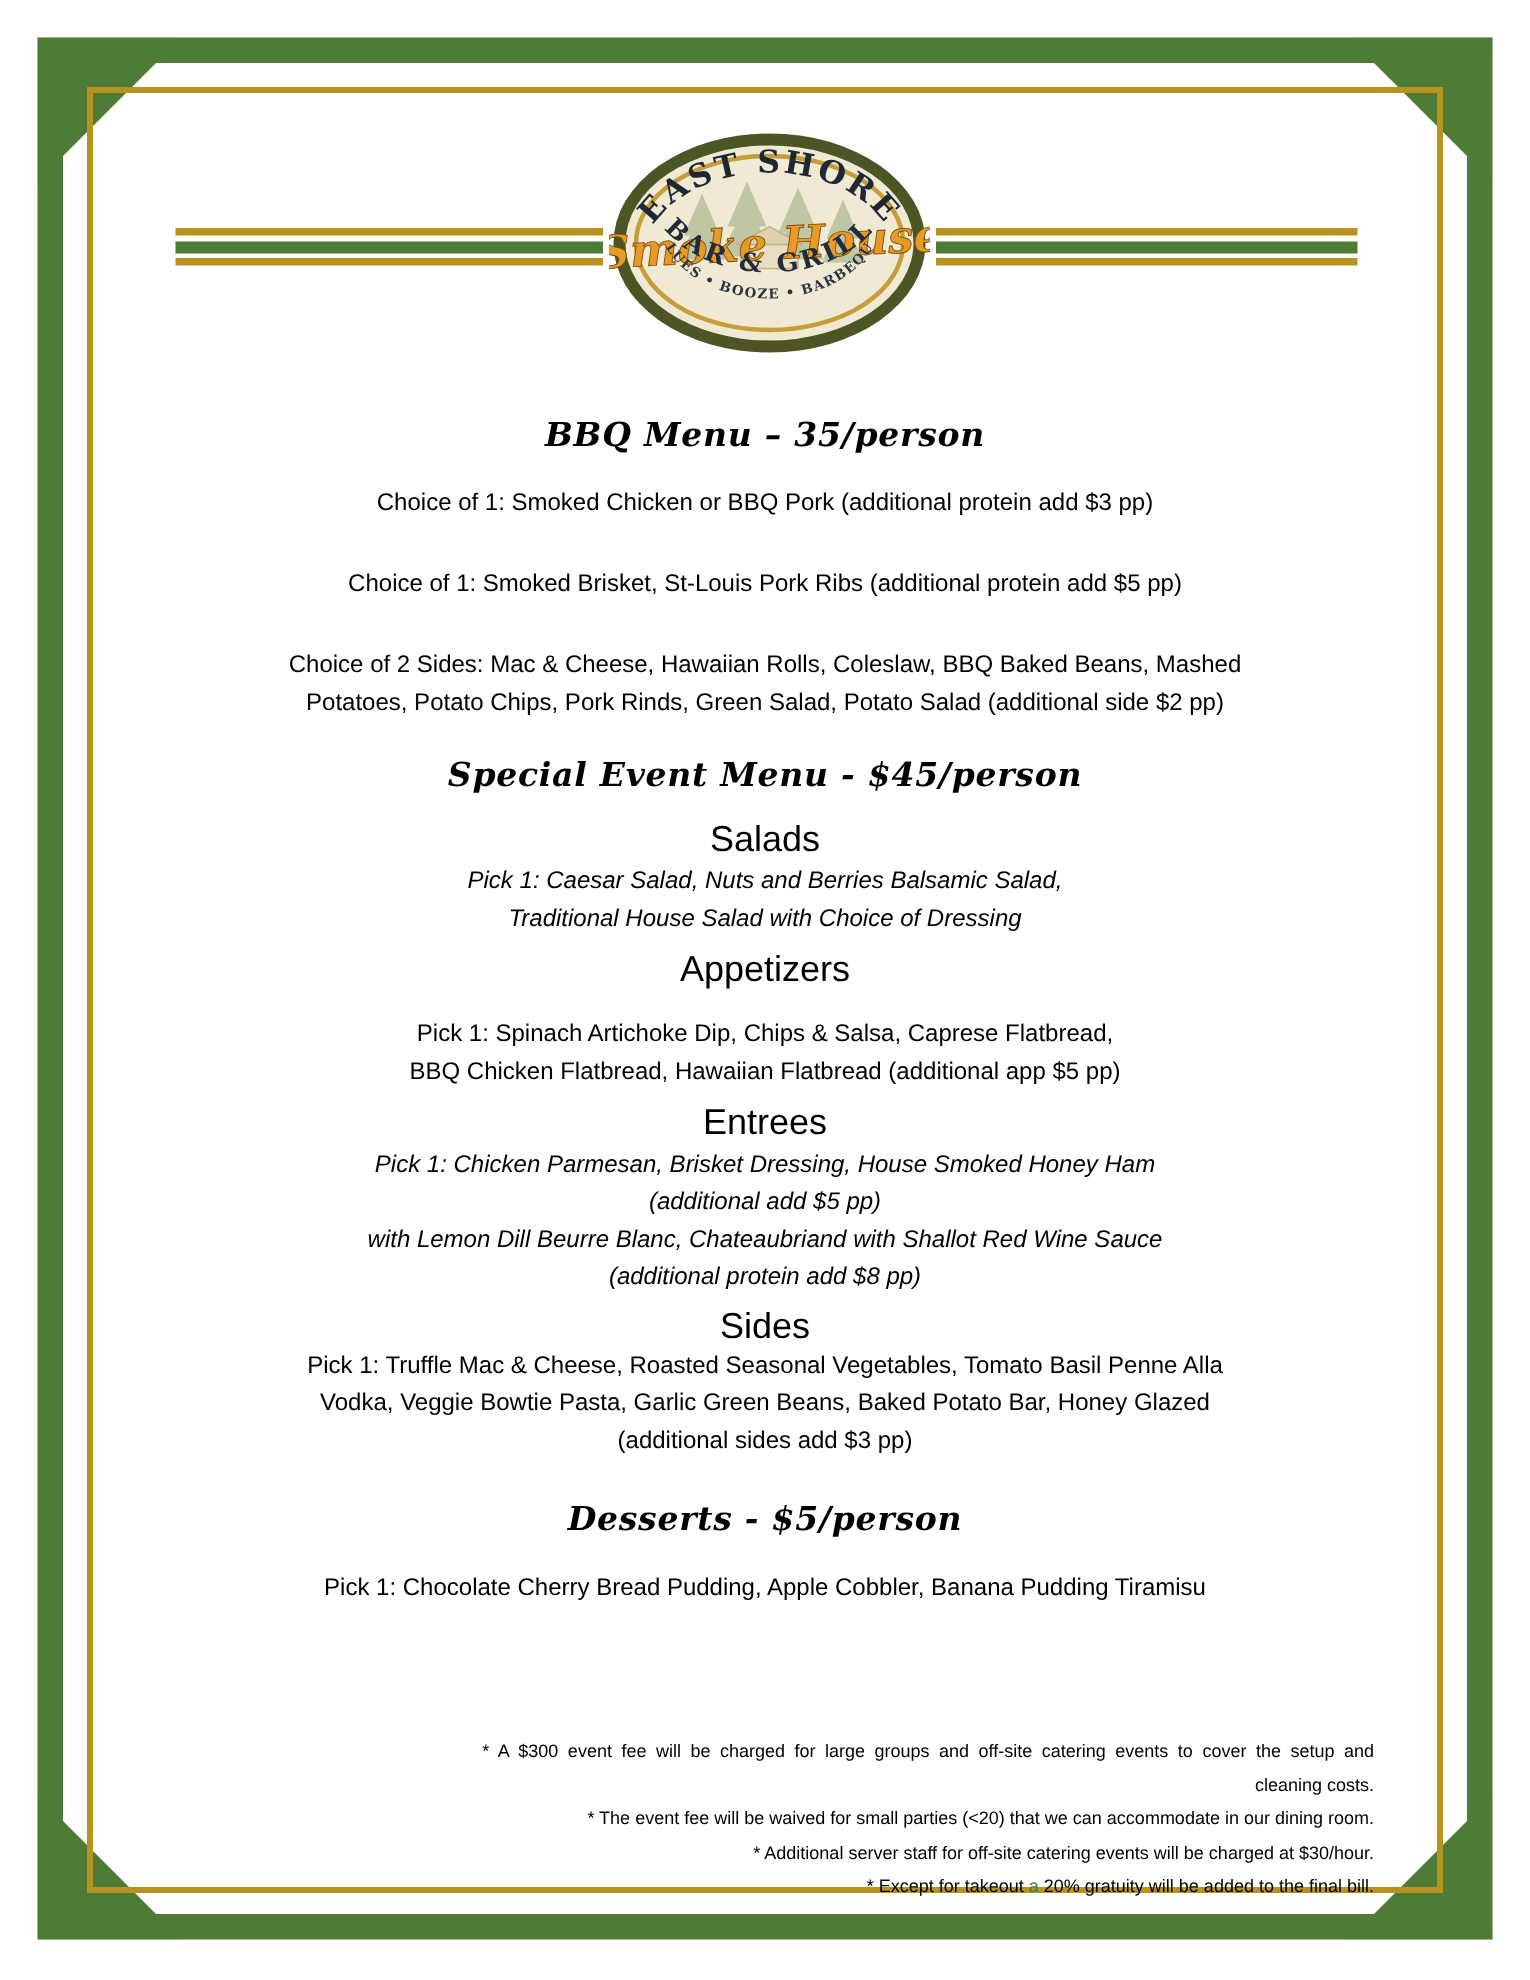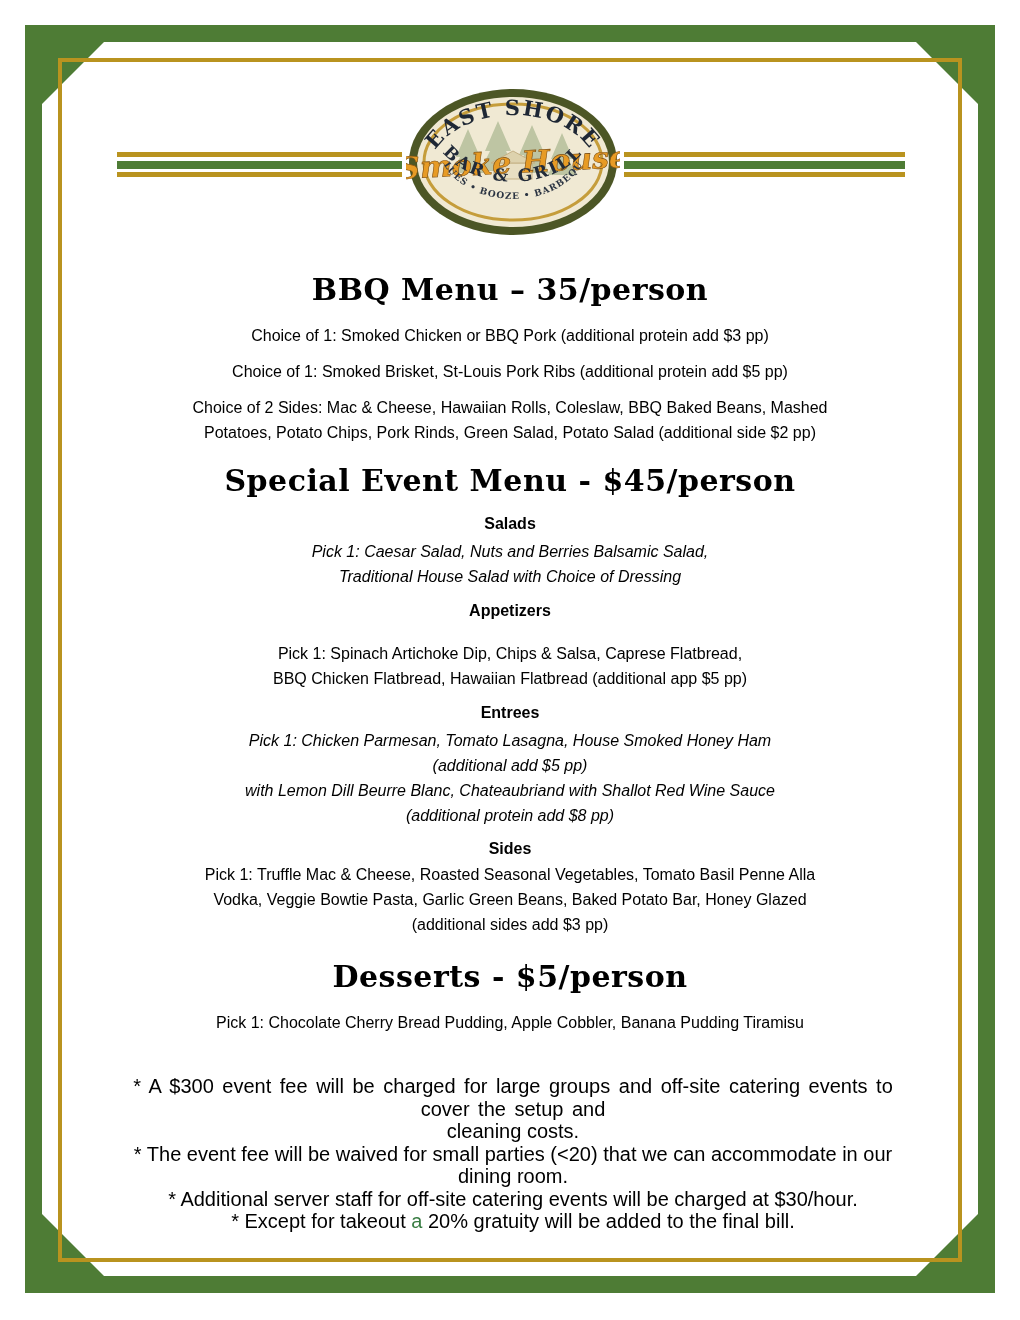--- a/index.html
+++ b/index.html
@@ -23,7 +23,7 @@
     display:flex;align-items:center;justify-content:center;}
   
   .content{position:absolute;left:105px;top:272px;width:810px;text-align:center;z-index:3;}
-  .script-h{font-family:"DejaVu Serif",serif;font-weight:700;font-size:30px;line-height:36px;letter-spacing:.5px;}
+  .script-h{font-family:"DejaVu Serif",serif;font-style:italic;font-weight:700;font-size:22px;line-height:36px;letter-spacing:.5px;}
   .body-line{font-size:16px;line-height:25px;}
   .subhead{font-size:16px;font-weight:700;line-height:26px;}
   .mt15{margin-top:15px;}.mt11{margin-top:11px;text-align:center;}.mt38{margin-top:18px;}.mt12{margin-top:12px;}

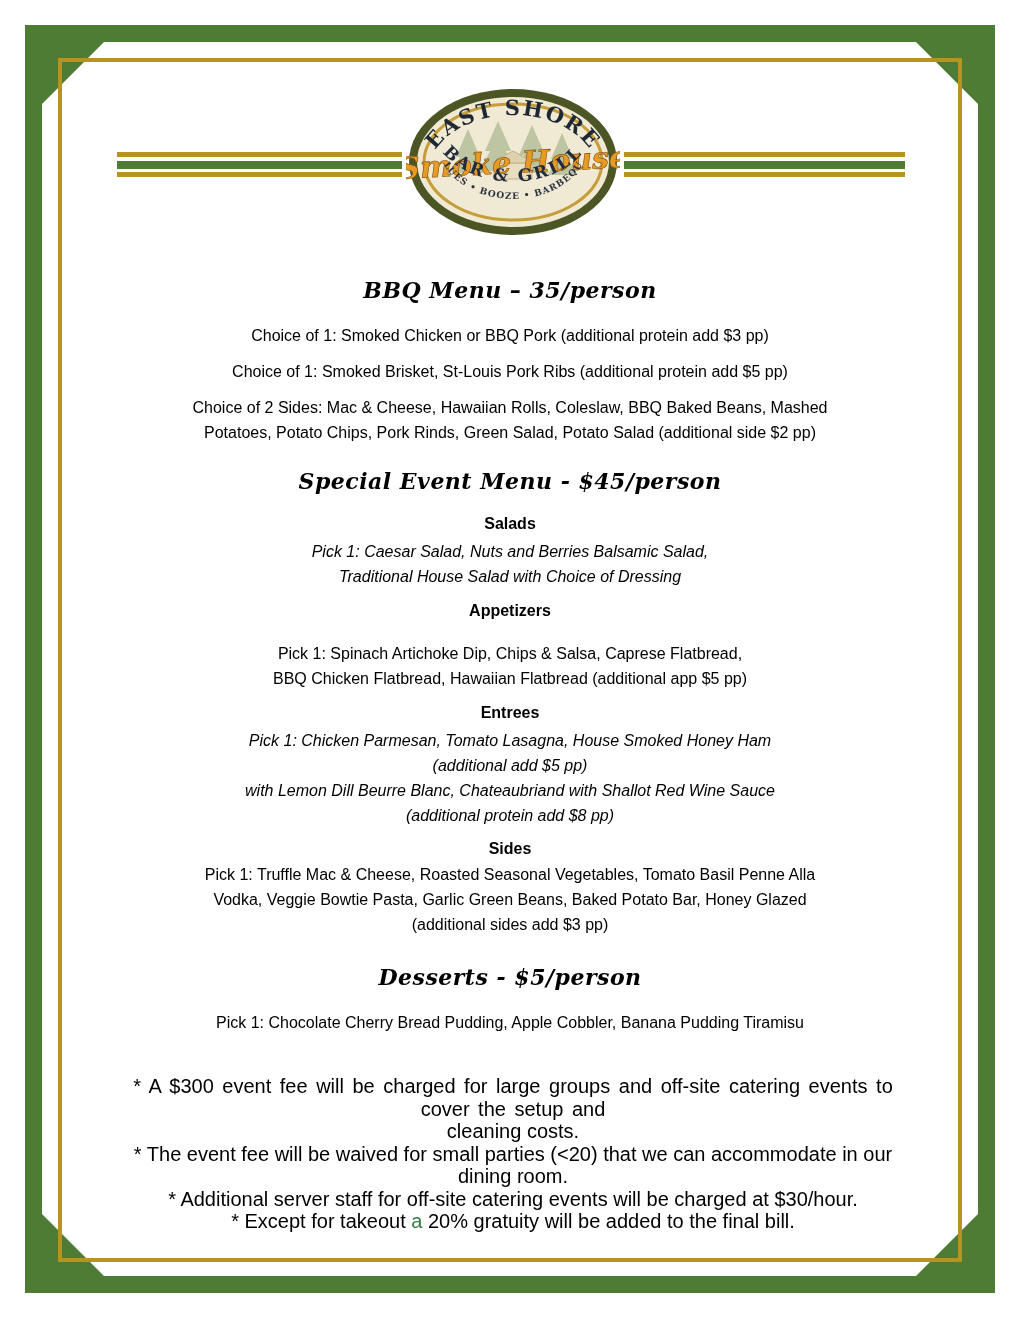--- a/index.html
+++ b/index.html
@@ -26,7 +26,7 @@
   .script-h{font-family:"DejaVu Serif",serif;font-style:italic;font-weight:700;font-size:22px;line-height:36px;letter-spacing:.5px;}
   .body-line{font-size:16px;line-height:25px;}
   .subhead{font-size:16px;font-weight:700;line-height:26px;}
-  .mt15{margin-top:15px;}.mt11{margin-top:11px;text-align:center;}.mt38{margin-top:18px;}.mt12{margin-top:12px;}
+  .mt15{margin-top:15px;}.mt11{margin-top:29px;text-align:center;}.mt38{margin-top:18px;}.mt12{margin-top:12px;}
   .mt2{margin-top:2px;font-style:italic;}.mt9{margin-top:9px;}.mt1{margin-top:17px;}.mt8{margin-top:8px;}
   .mt22{margin-top:22px;}.mt0{margin-top:0;}
   

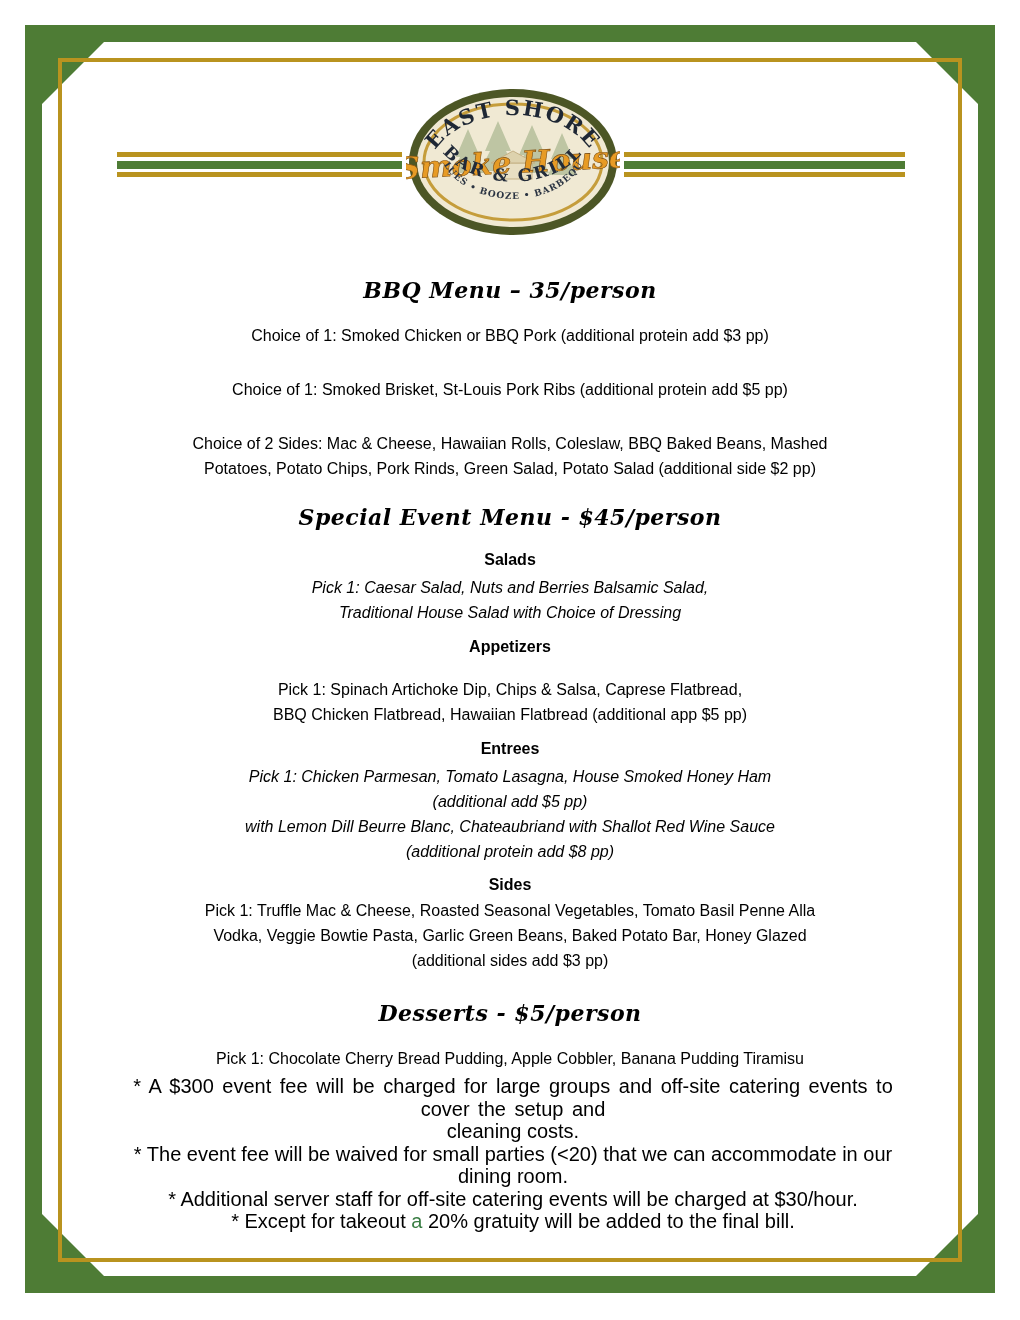--- a/index.html
+++ b/index.html
@@ -25,7 +25,7 @@
   .content{position:absolute;left:105px;top:272px;width:810px;text-align:center;z-index:3;}
   .script-h{font-family:"DejaVu Serif",serif;font-style:italic;font-weight:700;font-size:22px;line-height:36px;letter-spacing:.5px;}
   .body-line{font-size:16px;line-height:25px;}
-  .subhead{font-size:16px;font-weight:700;line-height:26px;}
+  .subhead{font-size:24px;font-weight:400;line-height:26px;}
   .mt15{margin-top:15px;}.mt11{margin-top:29px;text-align:center;}.mt38{margin-top:18px;}.mt12{margin-top:12px;}
   .mt2{margin-top:2px;font-style:italic;}.mt9{margin-top:9px;}.mt1{margin-top:17px;}.mt8{margin-top:8px;}
   .mt22{margin-top:22px;}.mt0{margin-top:0;}

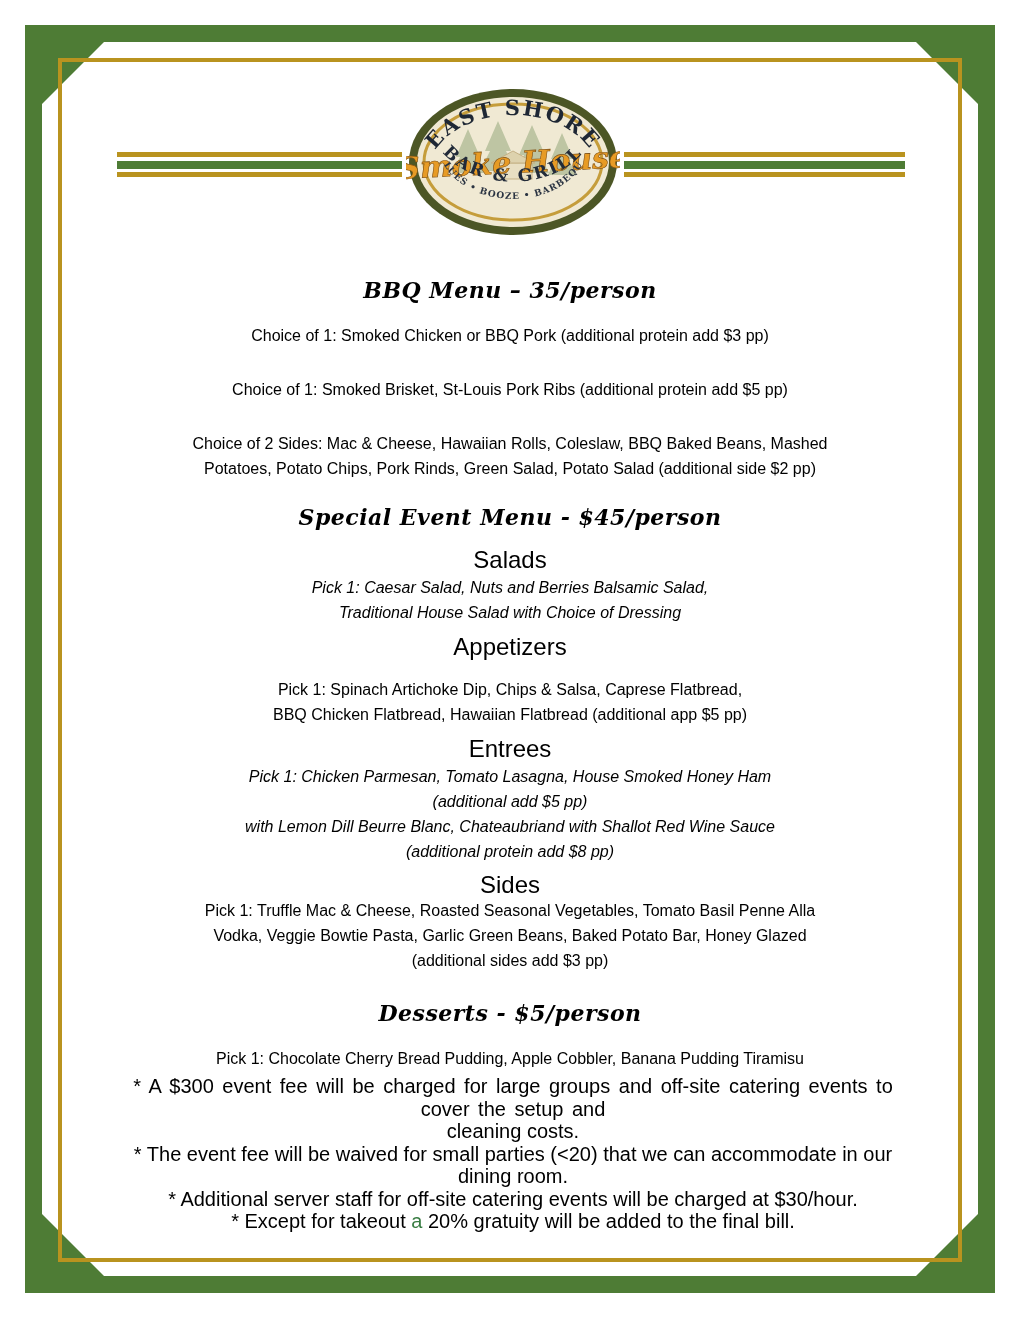--- a/index.html
+++ b/index.html
@@ -118,7 +118,7 @@
       <div>
         <div class="subhead mt9">Entrees</div>
         <div class="mt2">
-          <div class="body-line">Pick 1: Chicken Parmesan, Tomato Lasagna, House Smoked Honey Ham</div>
+          <div class="body-line">Pick 1: Chicken Parmesan, Brisket Dressing, House Smoked Honey Ham</div>
           <div class="body-line">(additional add $5 pp)</div>
           <div class="body-line">with Lemon Dill Beurre Blanc, Chateaubriand with Shallot Red Wine Sauce</div>
           <div class="body-line">(additional protein add $8 pp)</div>

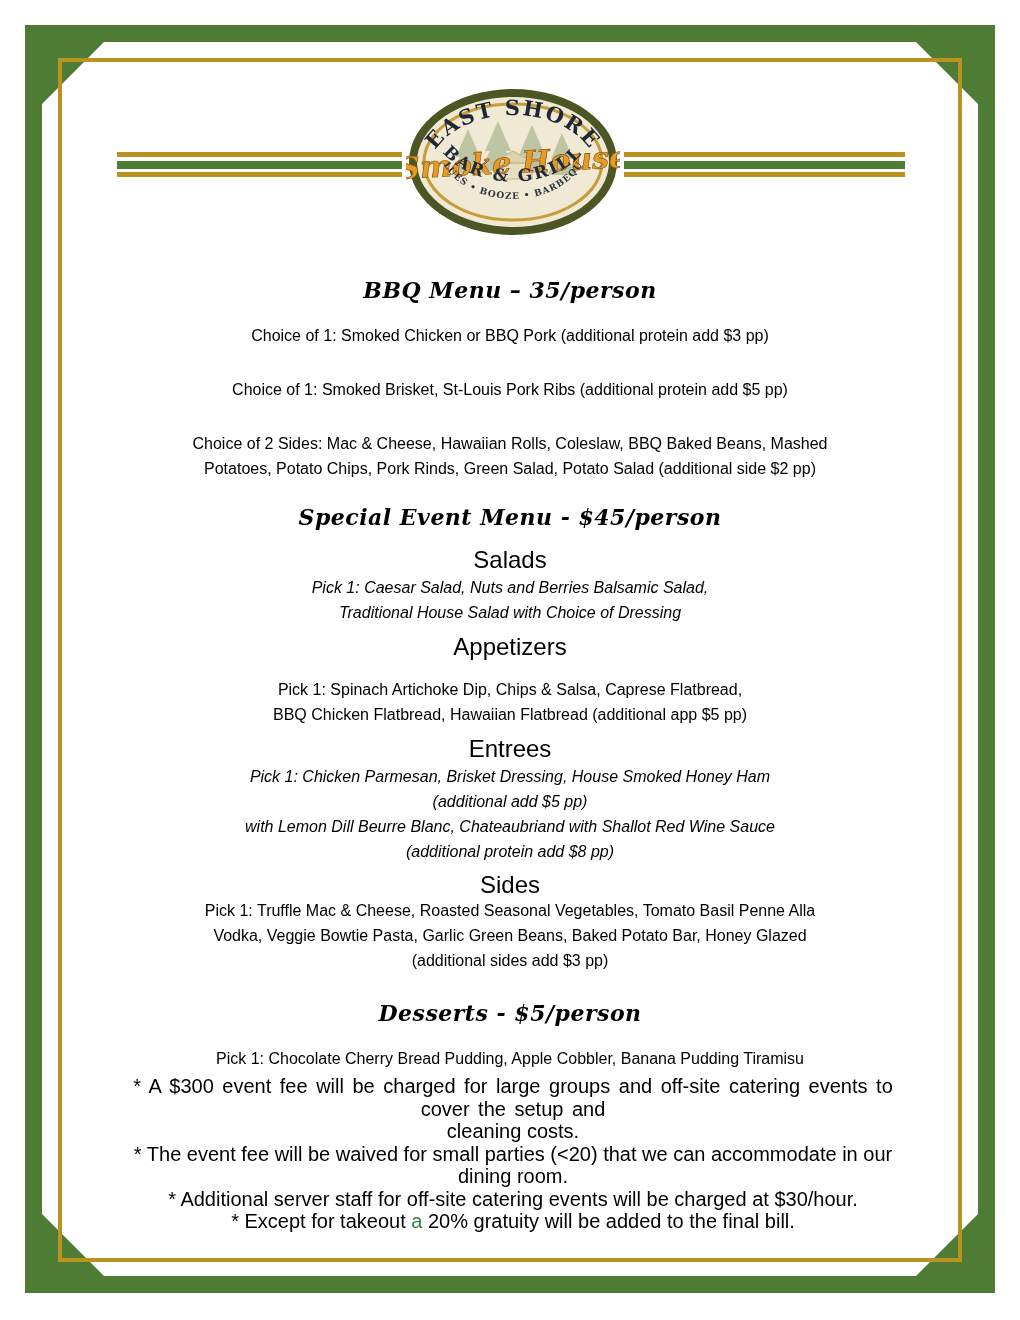--- a/index.html
+++ b/index.html
@@ -30,7 +30,7 @@
   .mt2{margin-top:2px;font-style:italic;}.mt9{margin-top:9px;}.mt1{margin-top:17px;}.mt8{margin-top:8px;}
   .mt22{margin-top:22px;}.mt0{margin-top:0;}
   
-  .notes{position:absolute;left:110px;top:1075px;width:806px;text-align:center;font-size:20px;line-height:22.5px;z-index:3;}
+  .notes{position:absolute;left:110px;top:1156px;width:806px;text-align:right;font-size:12px;line-height:22.5px;z-index:3;}
   .note-line{display:block;}
   .justified{word-spacing:3px;}
   .accent-green{color:var(--note-accent);}

